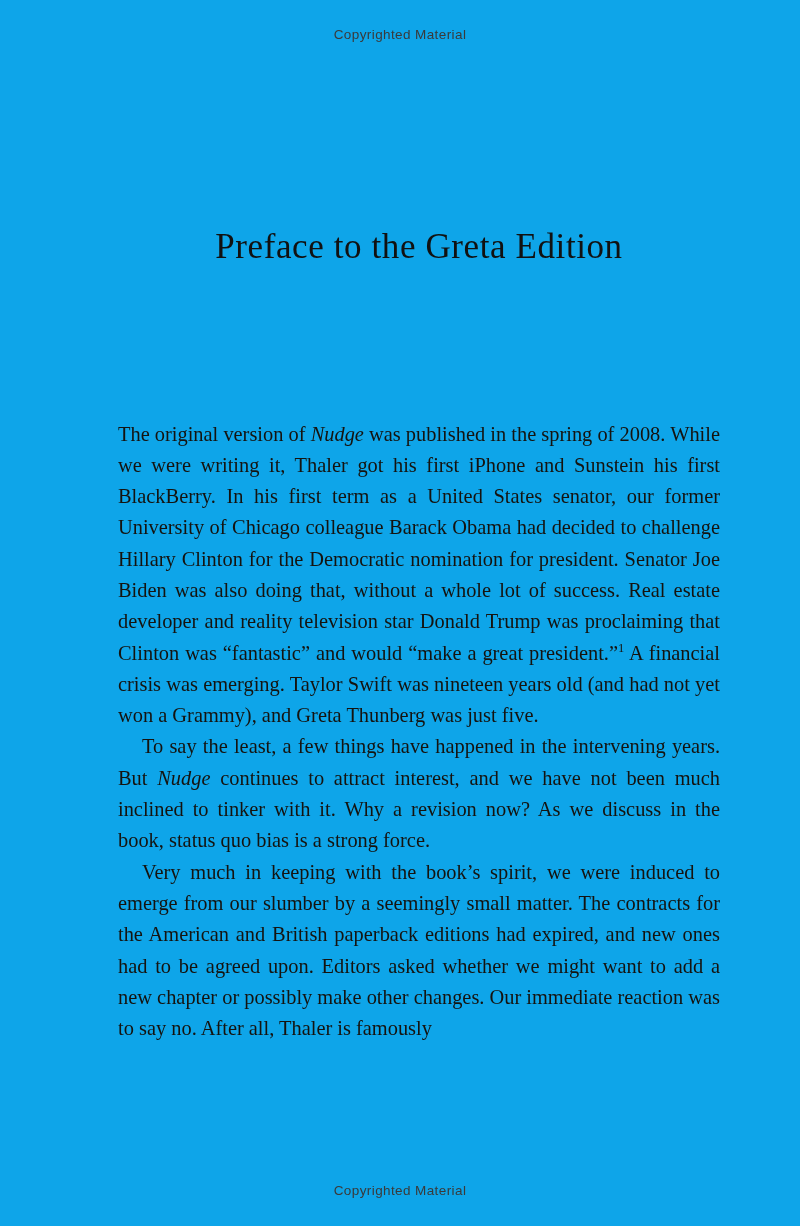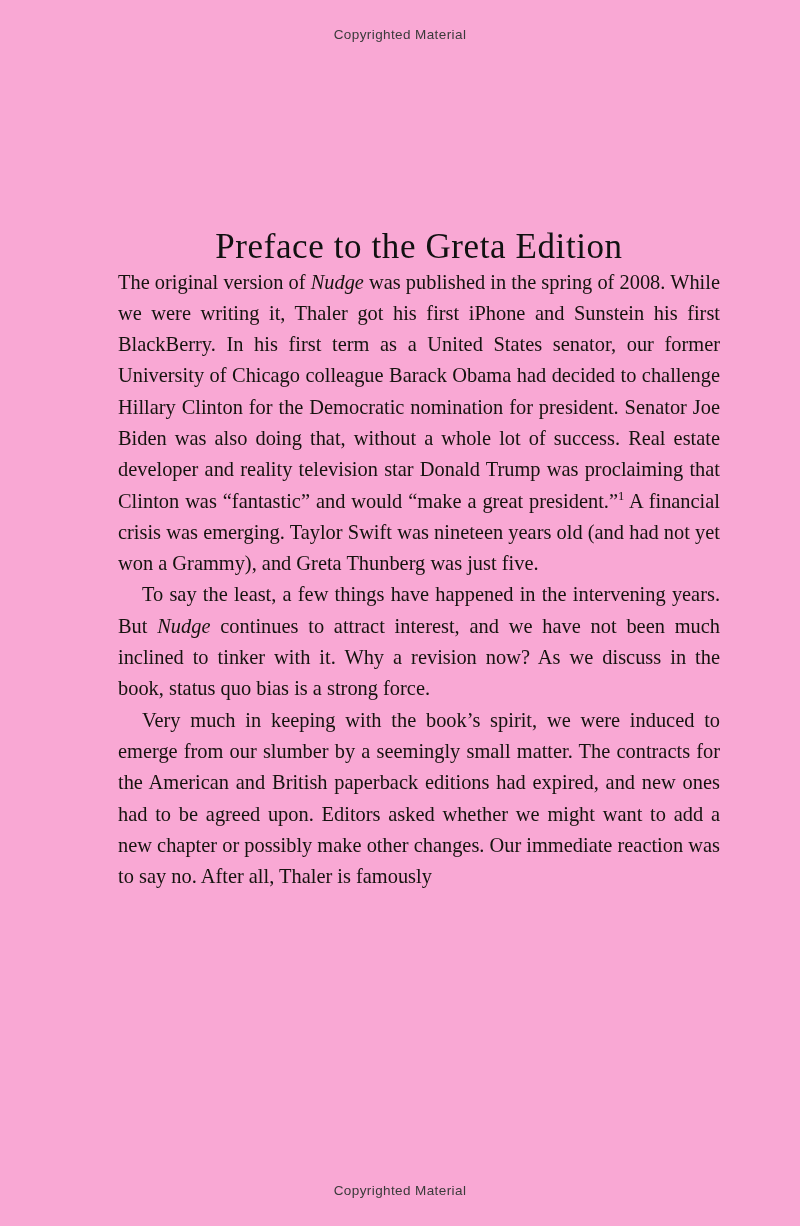--- a/index.html
+++ b/index.html
@@ -18,7 +18,7 @@
   .page {
     position: absolute;
     inset: 0;
-    background: #f9a8d4;
+    background: #0ea5e9;
   }
   .watermark {
     position: absolute;

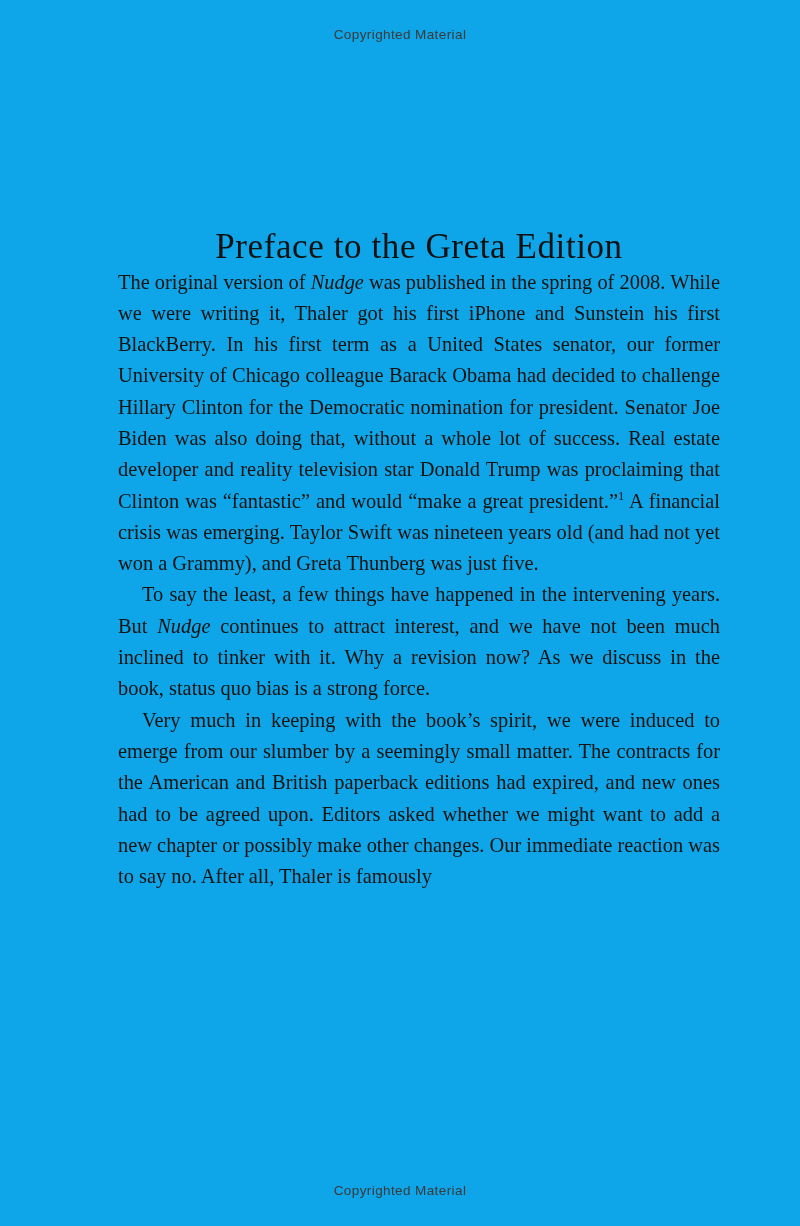--- a/index.html
+++ b/index.html
@@ -53,6 +53,7 @@
   }
 
   .body-text {
+    margin-top: 152px;
     font-size: 20.4px;
     line-height: 31.3px;
     text-align: justify;

